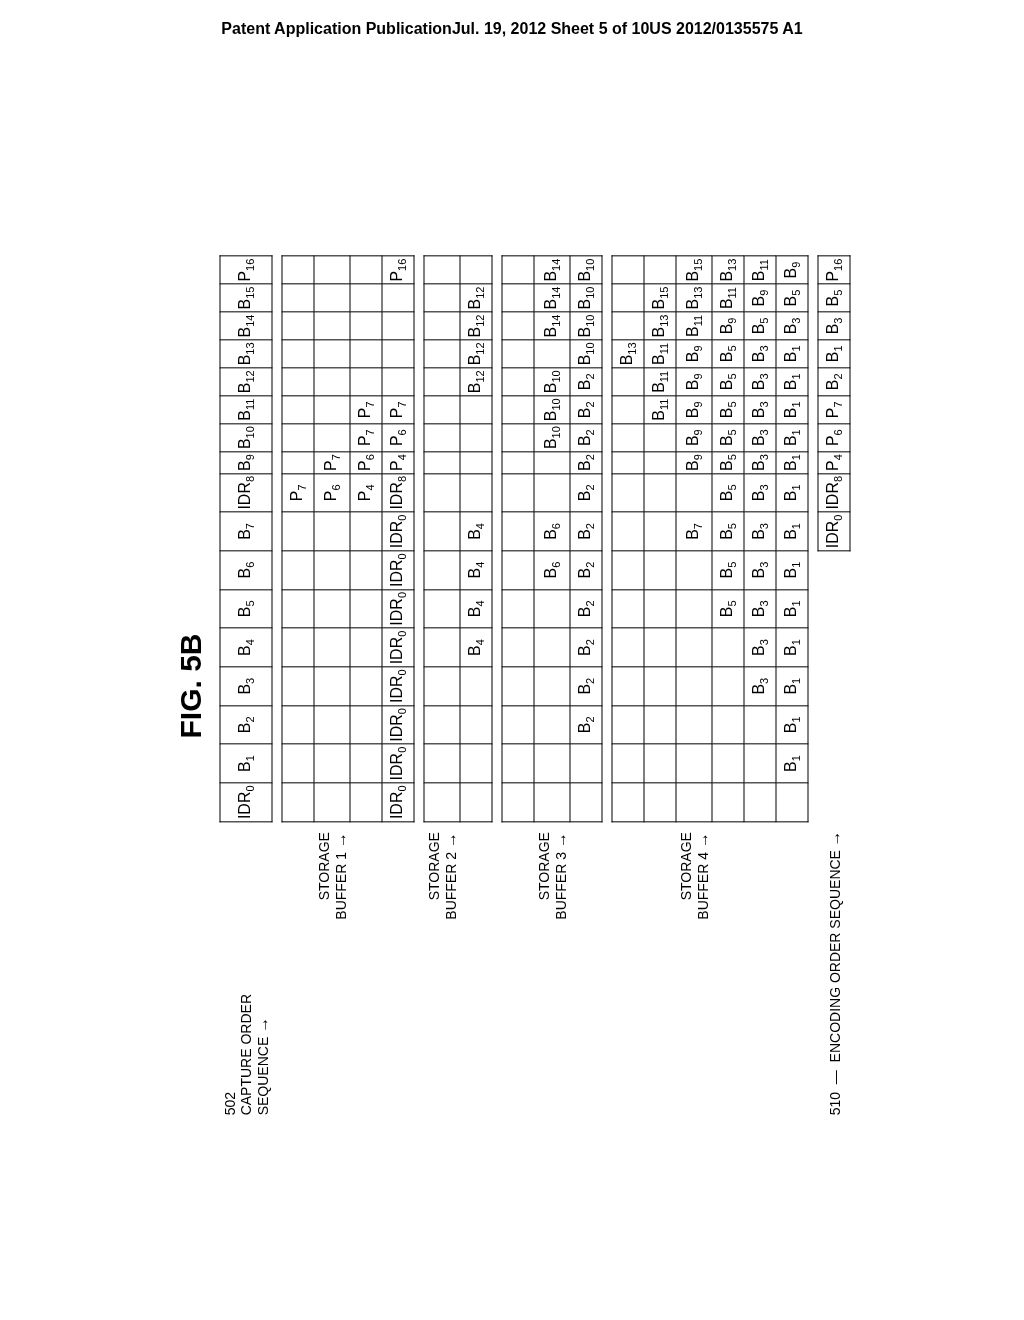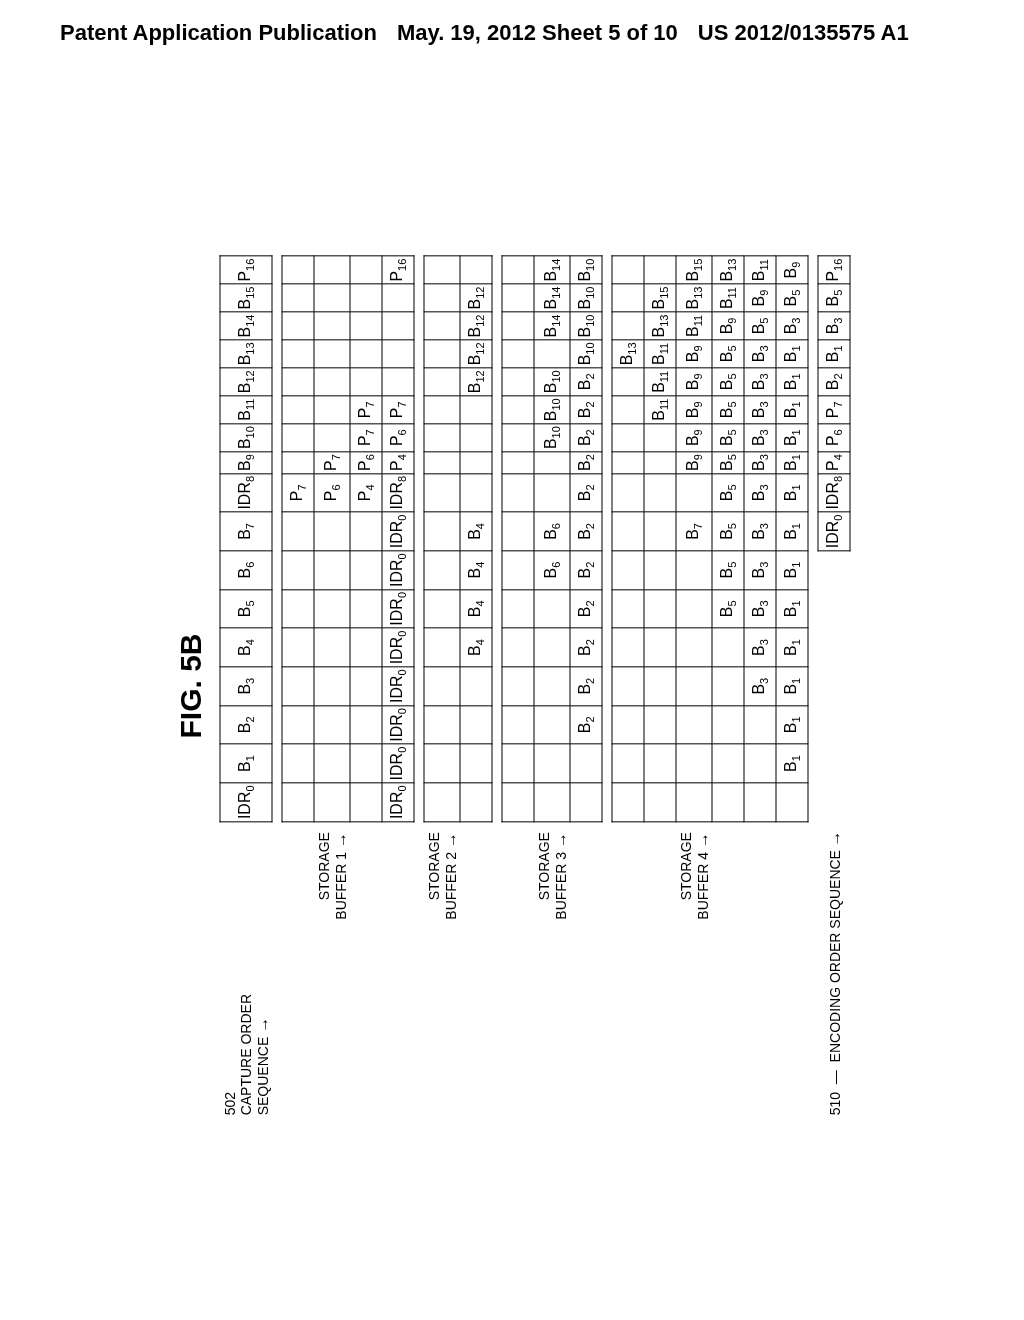--- a/index.html
+++ b/index.html
@@ -13,11 +13,10 @@
   }
   .page-header {
     display: flex;
-    justify-content: flex-start;
-    font-size: 22px;
+    justify-content: center;
+    font-size: 16px;
     font-weight: bold;
     padding: 20px 60px 6px 60px;
-    gap: 20px;
   }
   .page-header div { white-space: nowrap; }
 

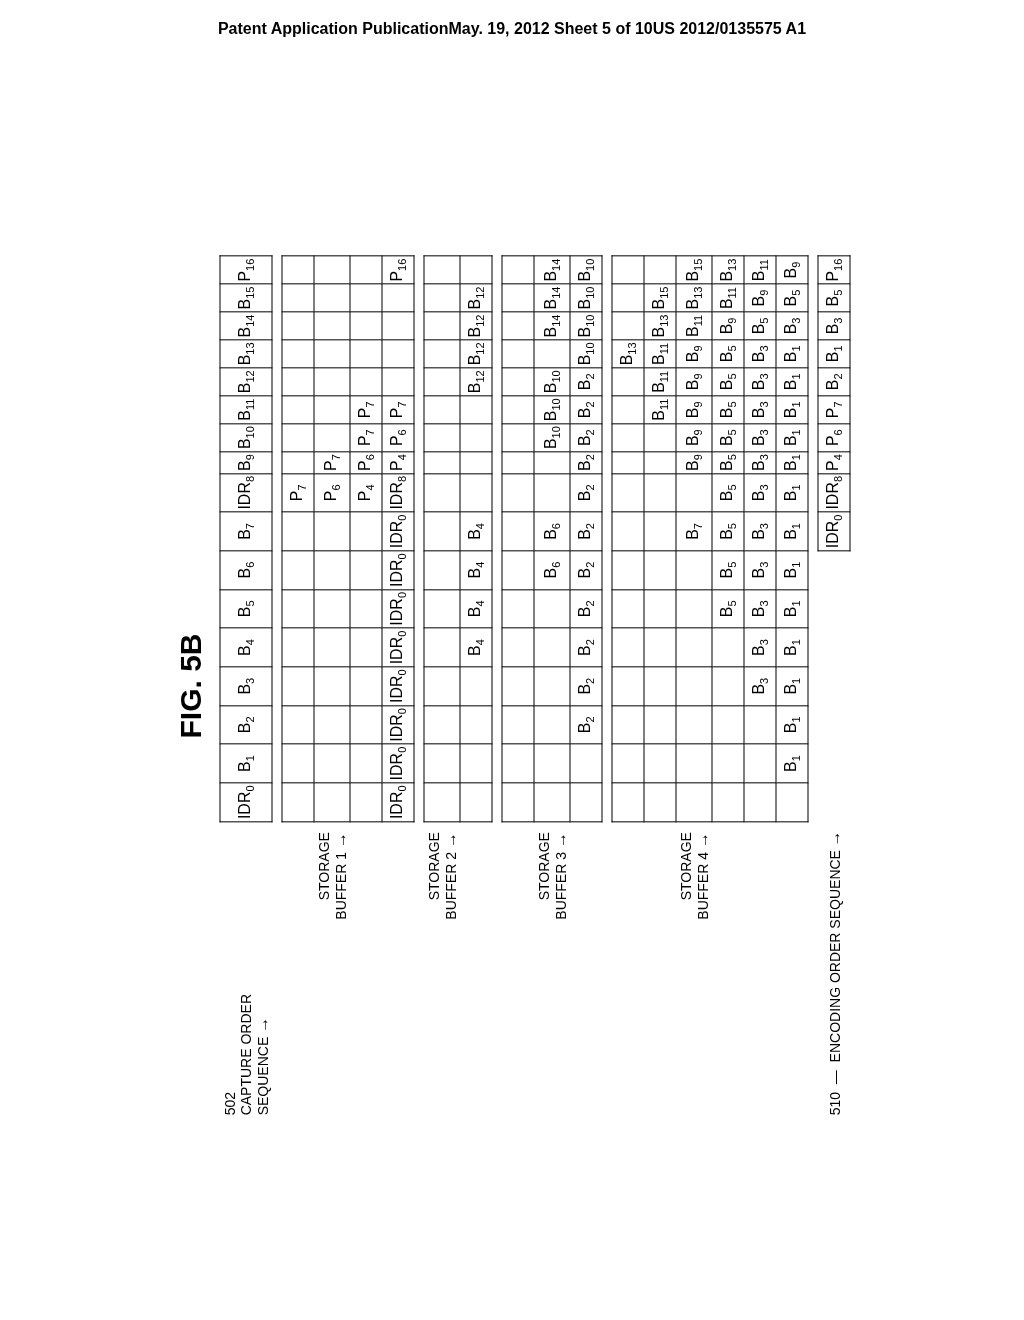--- a/index.html
+++ b/index.html
@@ -82,7 +82,7 @@
 
 <div class="page-header">
   <div>Patent Application Publication</div>
-  <div>May. 19, 2012  Sheet 5 of 10</div>
+  <div>Jul. 19, 2012  Sheet 5 of 10</div>
   <div>US 2012/0135575 A1</div>
 </div>
 

